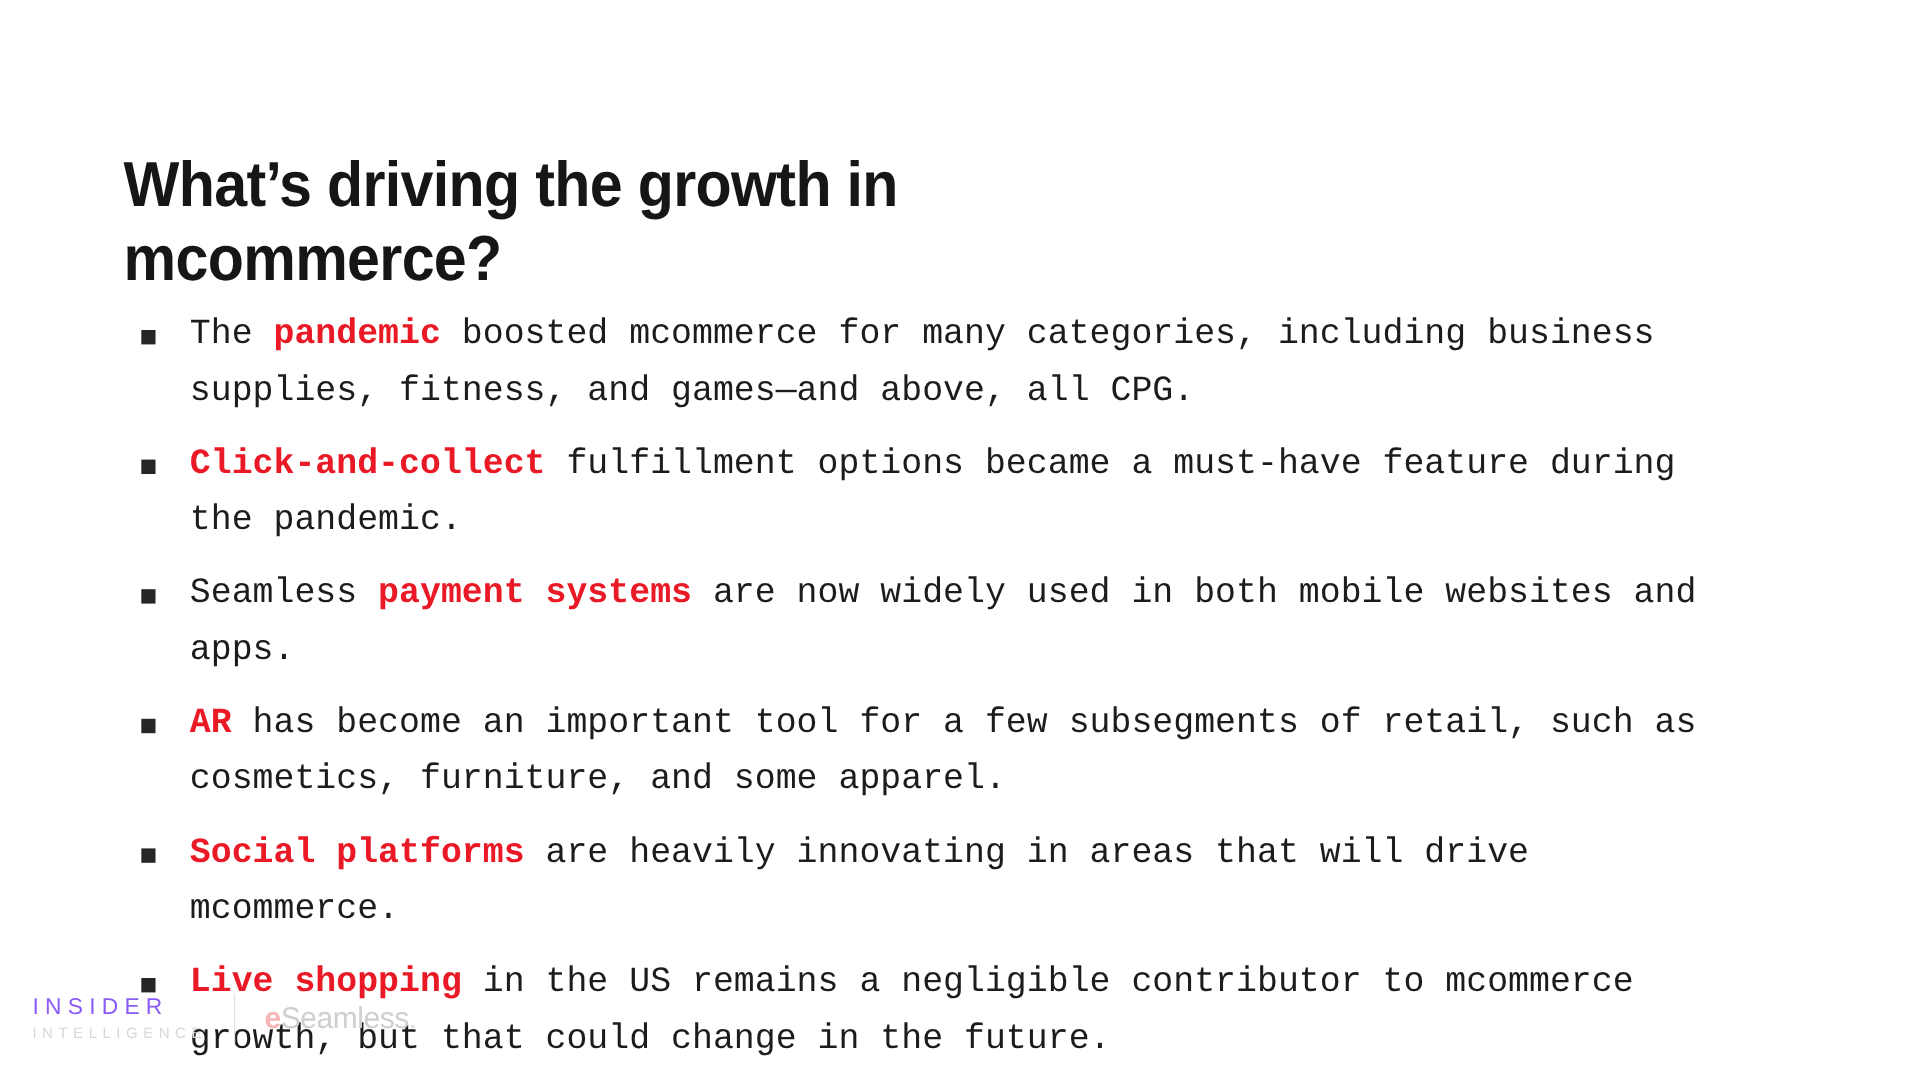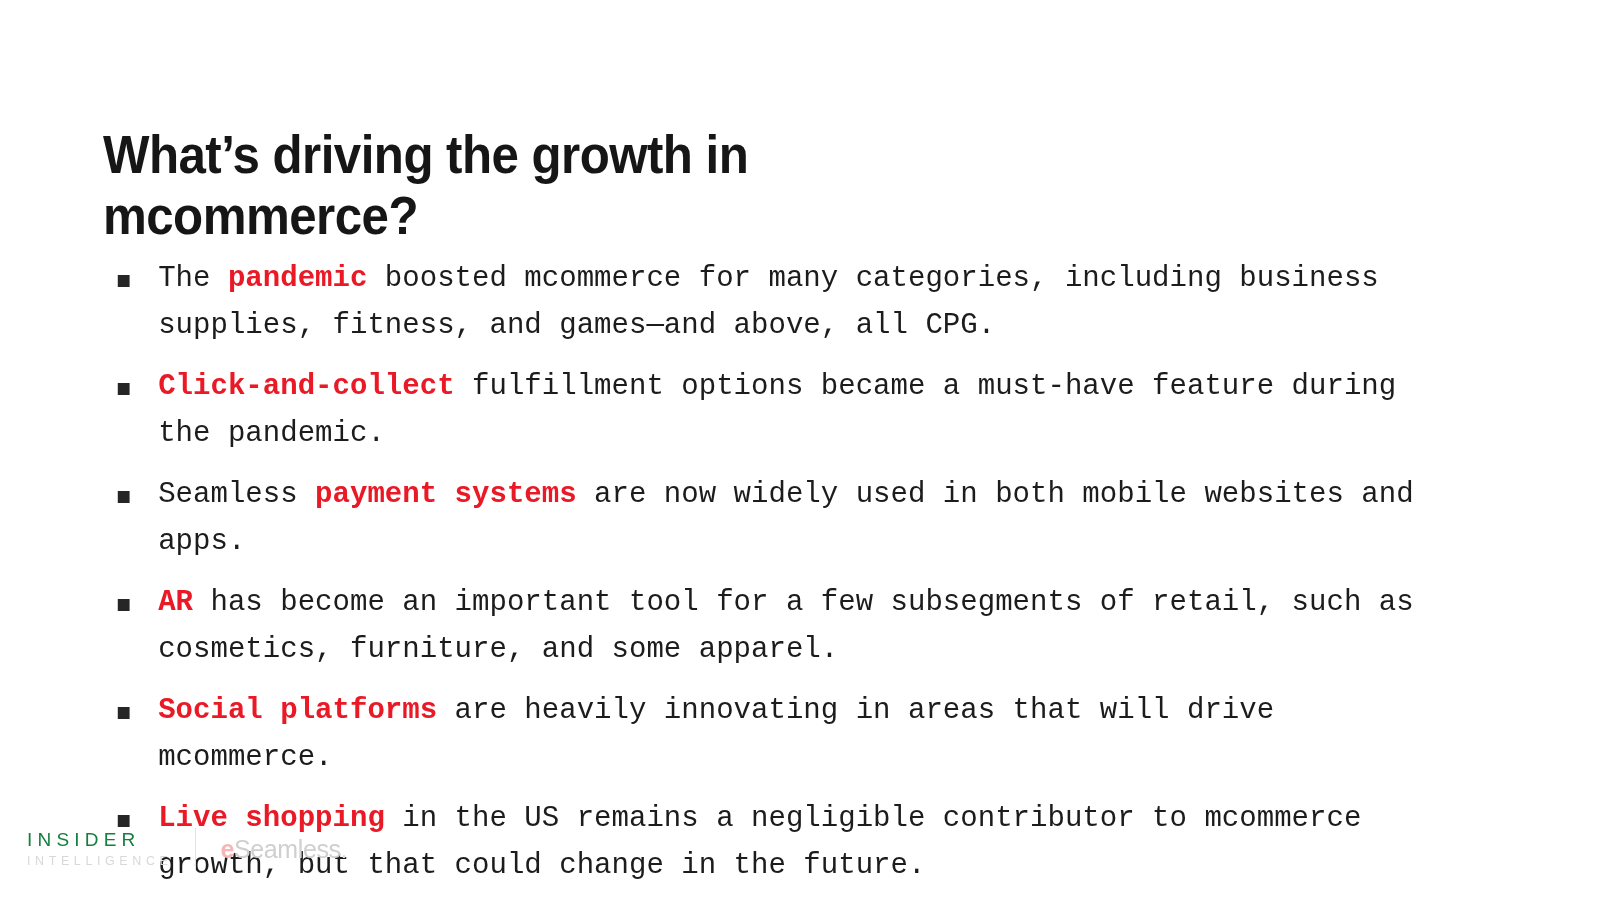--- a/index.html
+++ b/index.html
@@ -93,7 +93,7 @@
   .logo-insider .l1 {
     font-size: 19px;
     letter-spacing: 5.2px;
-    color: #15803d;
+    color: #8b5cf6;
     font-weight: normal;
   }
   .logo-insider .l2 {

